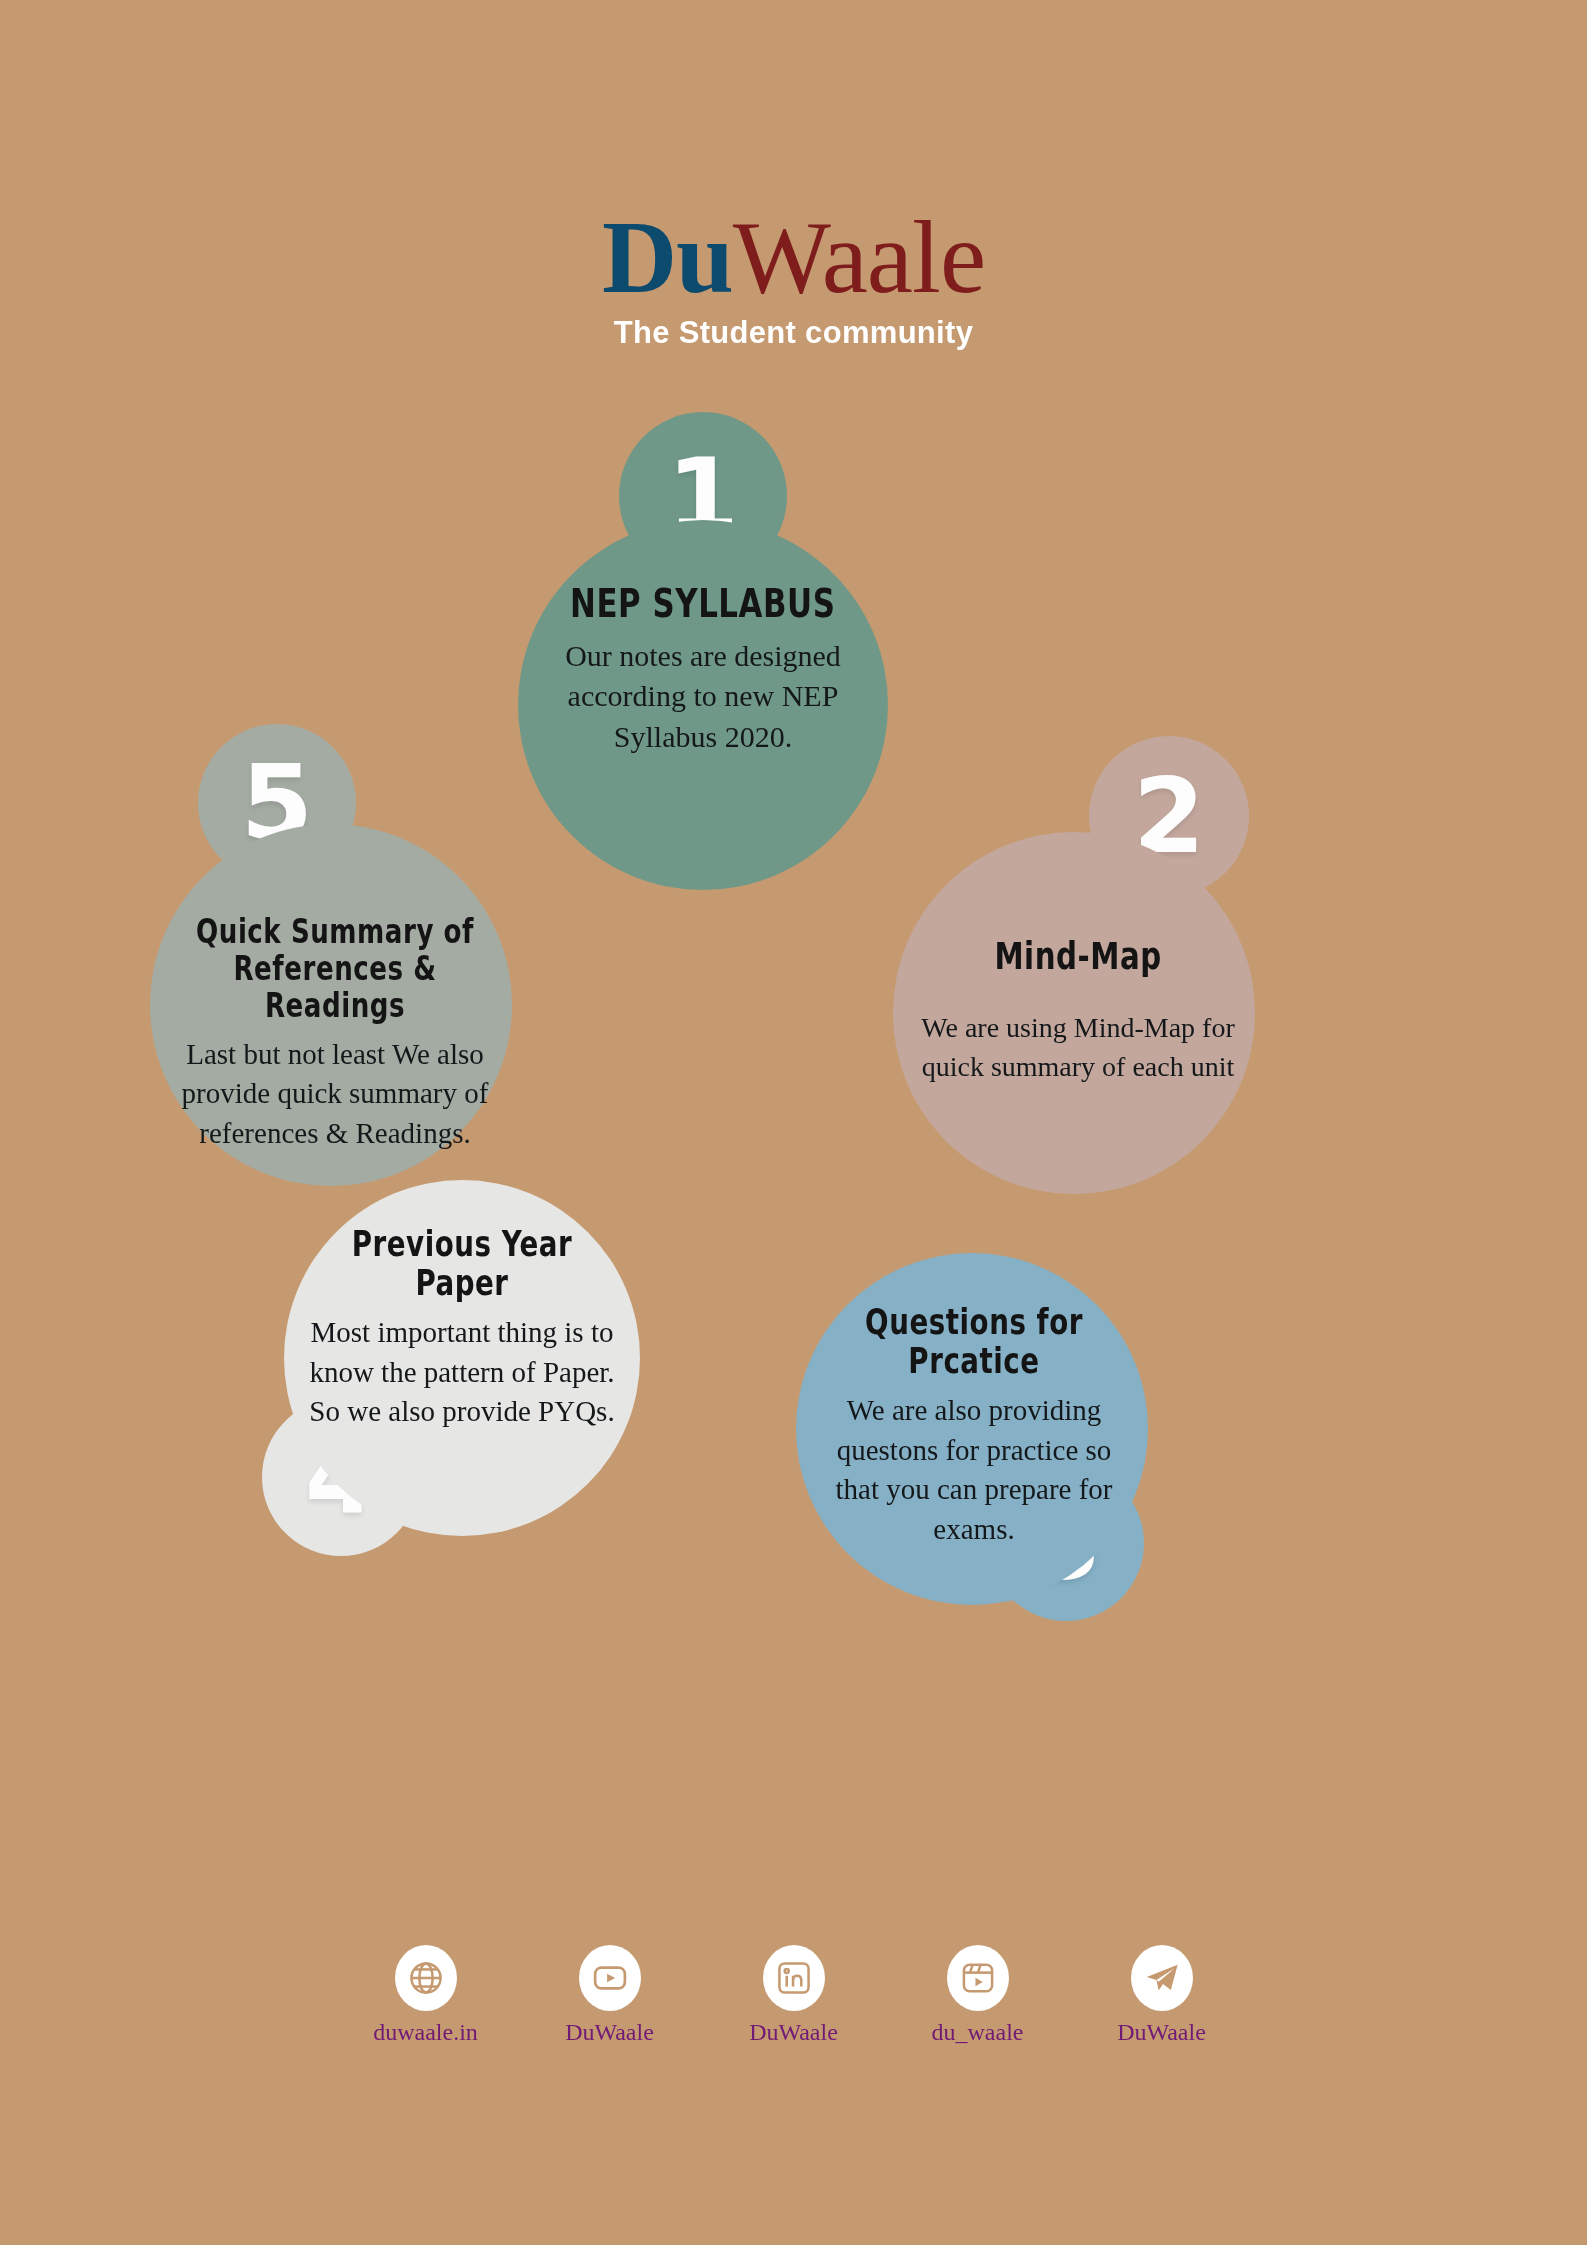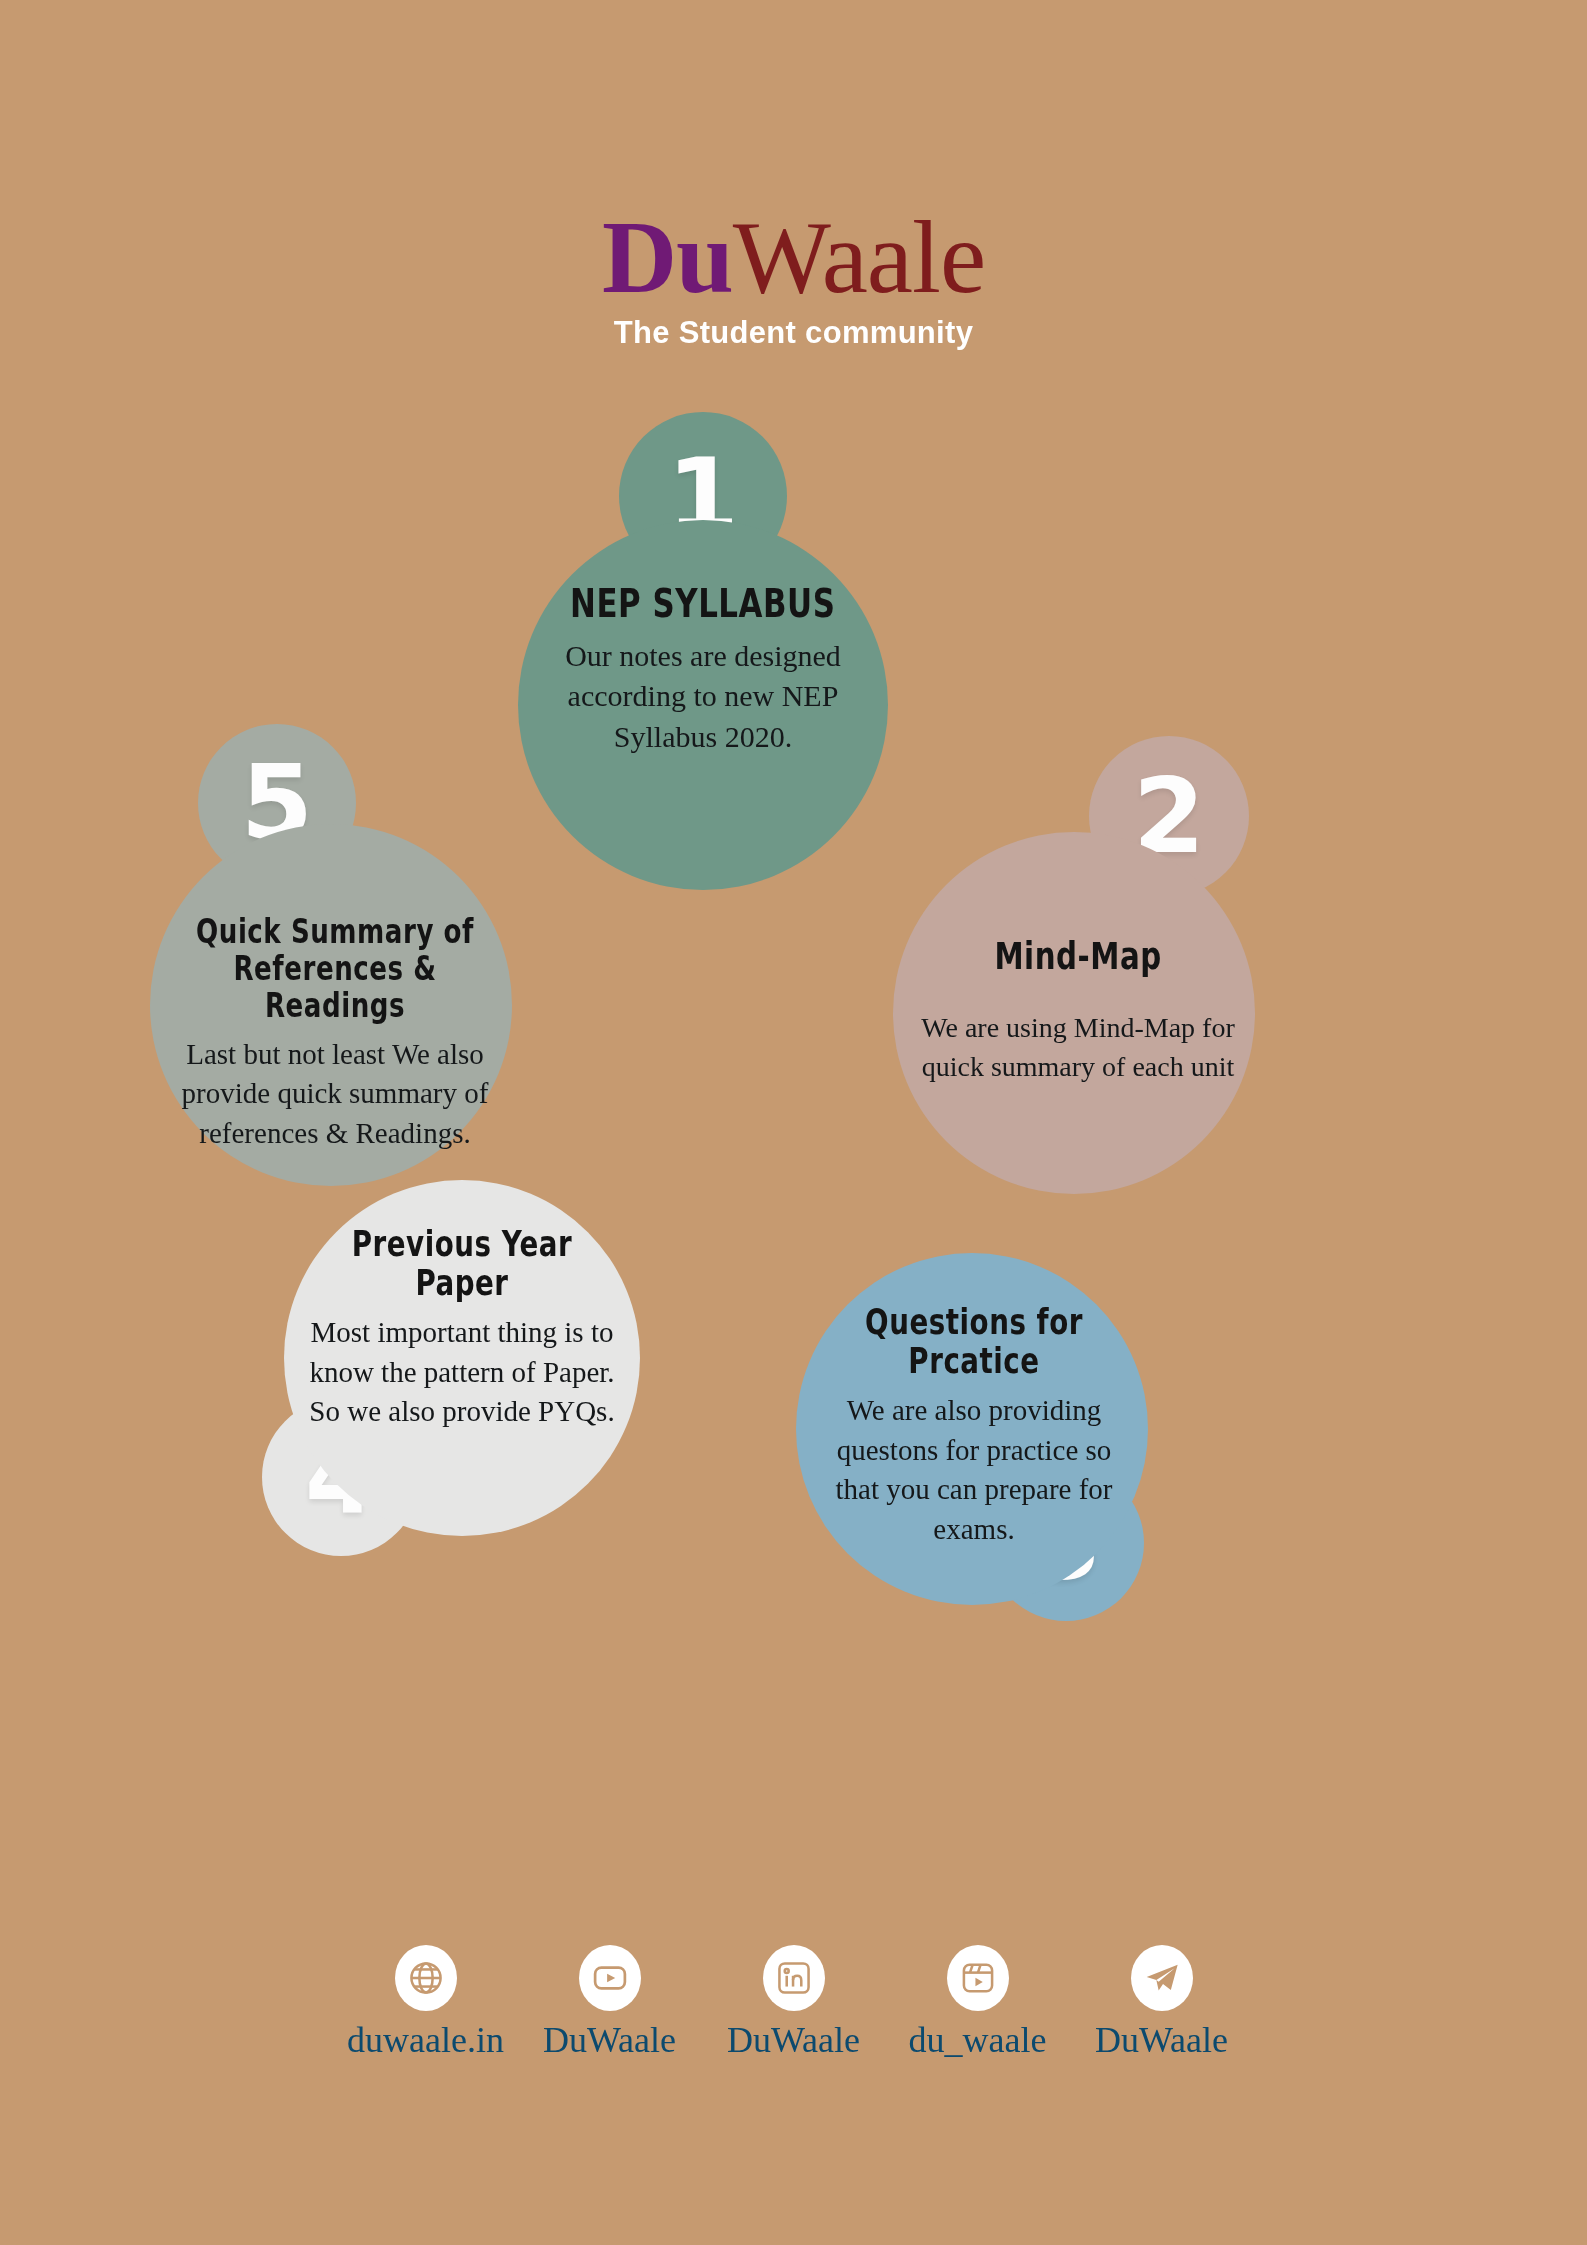--- a/index.html
+++ b/index.html
@@ -24,7 +24,7 @@
     letter-spacing:-1px;
     white-space:nowrap;
   }
-  #logo-du { color:#701a75; font-weight:700; }
+  #logo-du { color:#0c4a6e; font-weight:700; }
   #logo-waale { color:#7f1d1d; font-weight:400; }
   #brand-tagline {
     color:#ffffff;

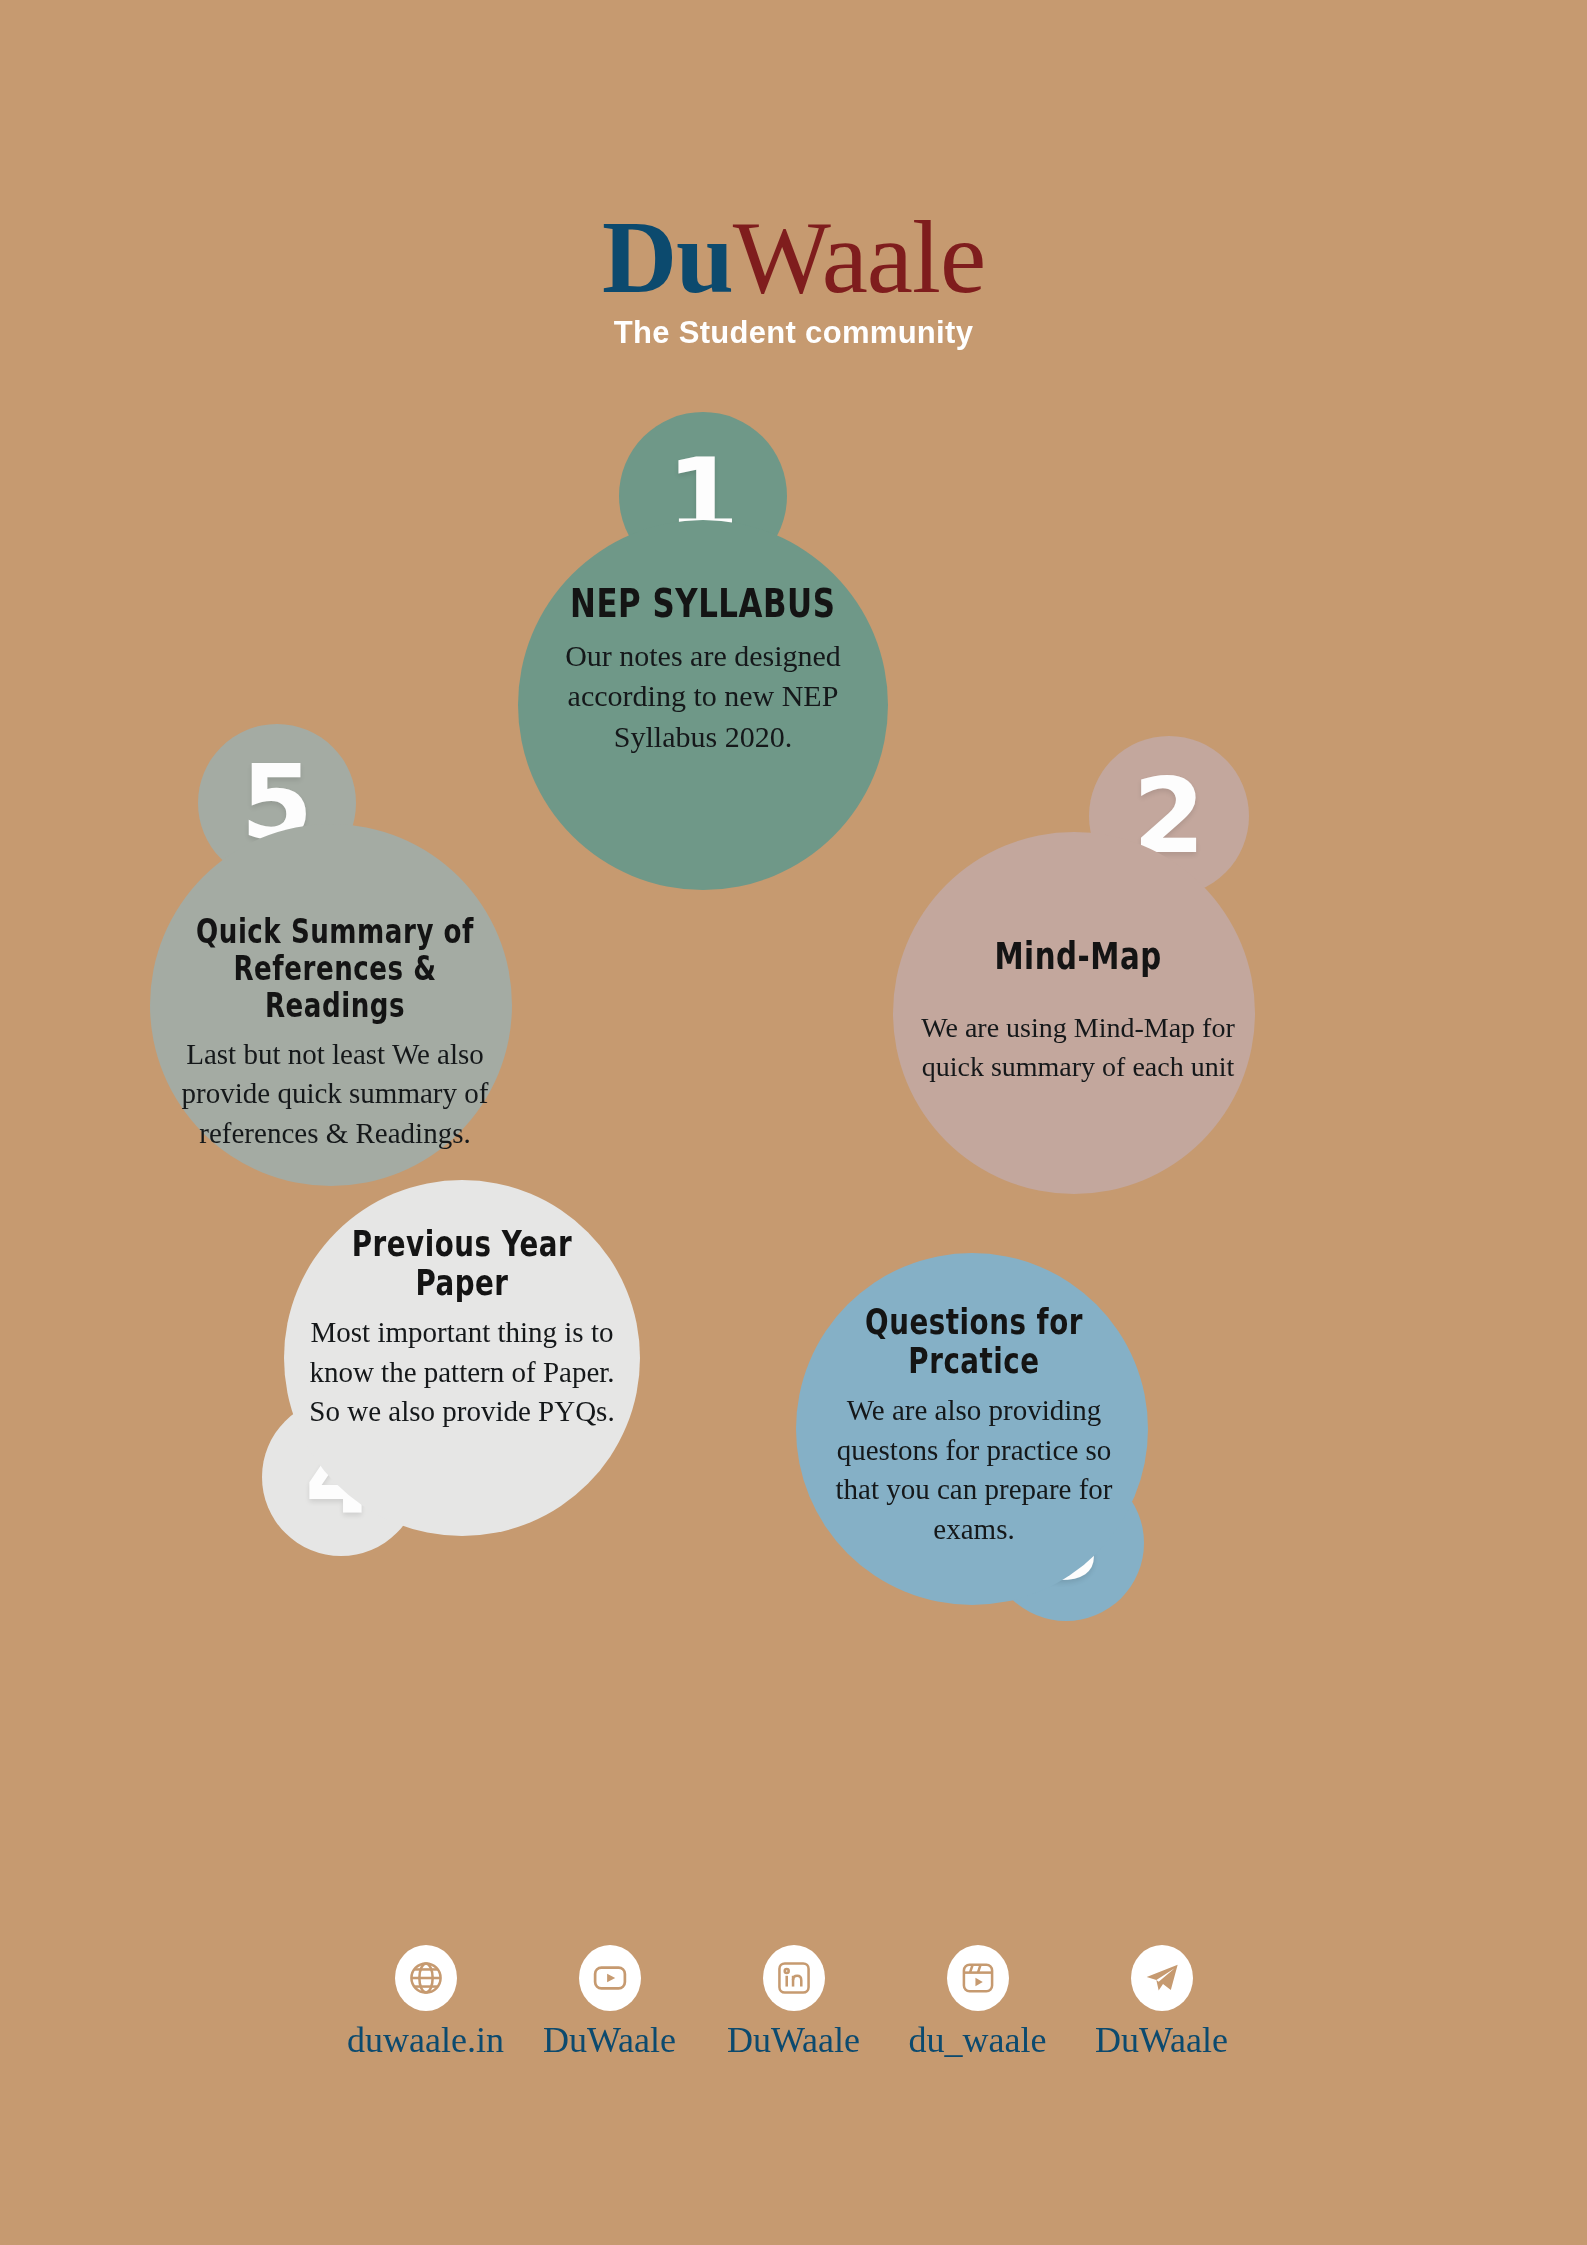--- a/index.html
+++ b/index.html
@@ -181,8 +181,8 @@
   .social-badge svg { display:block; }
   .social-label {
     font-family:"Liberation Serif", serif;
-    color:#0c4a6e;
-    font-size:36px;
+    color:#701a75;
+    font-size:24px;
     white-space:nowrap;
   }
 </style>

